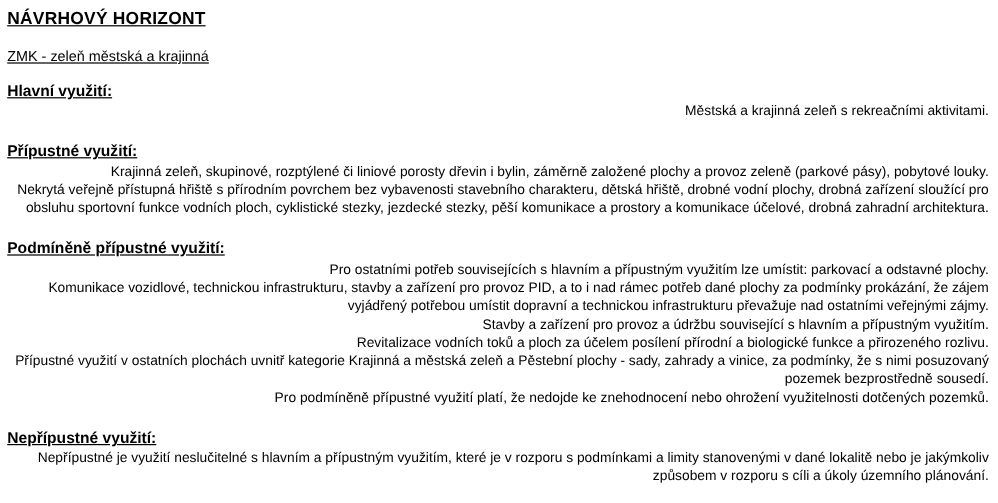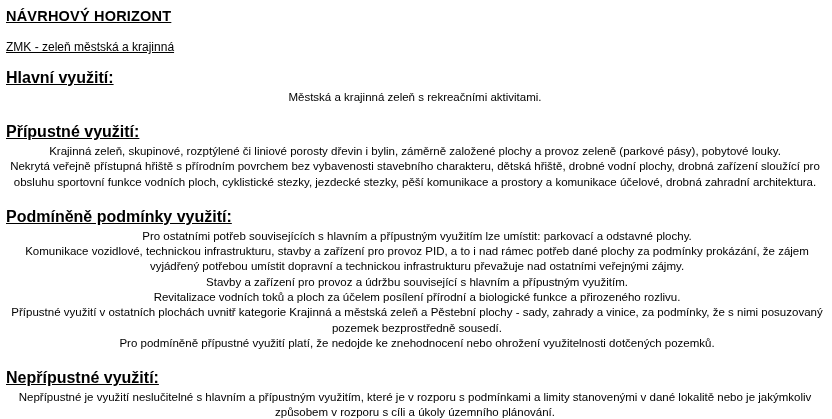--- a/index.html
+++ b/index.html
@@ -40,7 +40,7 @@
     margin-top: 13px;
   }
   .section-heading {
-    font-size: 16px;
+    font-size: 13px;
     font-weight: bold;
     text-decoration: underline;
     margin: 0 0 2px 0;

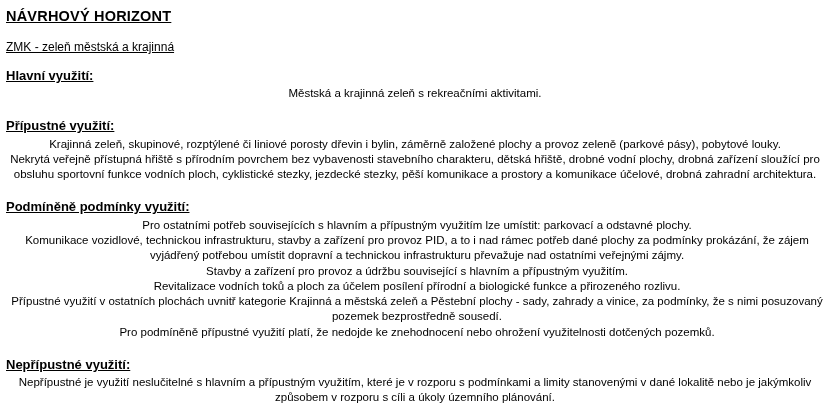--- a/index.html
+++ b/index.html
@@ -50,7 +50,7 @@
     font-size: 11.5px;
     line-height: 1.33;
     margin: 0;
-    text-align: center;
+    text-align: right;
   }
   .section-indented .para {
     padding-left: 4px;

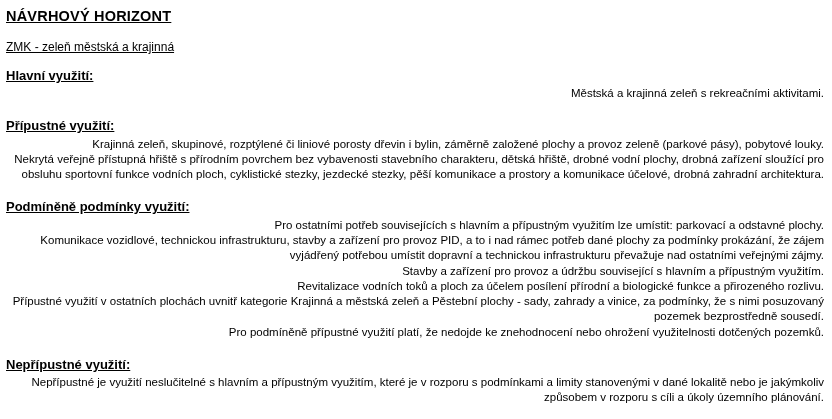--- a/index.html
+++ b/index.html
@@ -80,7 +80,7 @@
   </div>
 
   <div class="section gap-before section-indented">
-    <div class="section-heading">Podmíněně podmínky využití:</div>
+    <div class="section-heading">Podmíněně přípustné využití:</div>
     <p class="para">Pro ostatními potřeb souvisejících s hlavním a přípustným využitím lze umístit: parkovací a odstavné plochy.</p>
     <p class="para">Komunikace vozidlové, technickou infrastrukturu, stavby a zařízení pro provoz PID, a to i nad rámec potřeb dané plochy za podmínky prokázání, že zájem vyjádřený potřebou umístit dopravní a technickou infrastrukturu převažuje nad ostatními veřejnými zájmy.</p>
     <p class="para">Stavby a zařízení pro provoz a údržbu související s hlavním a přípustným využitím.</p>

